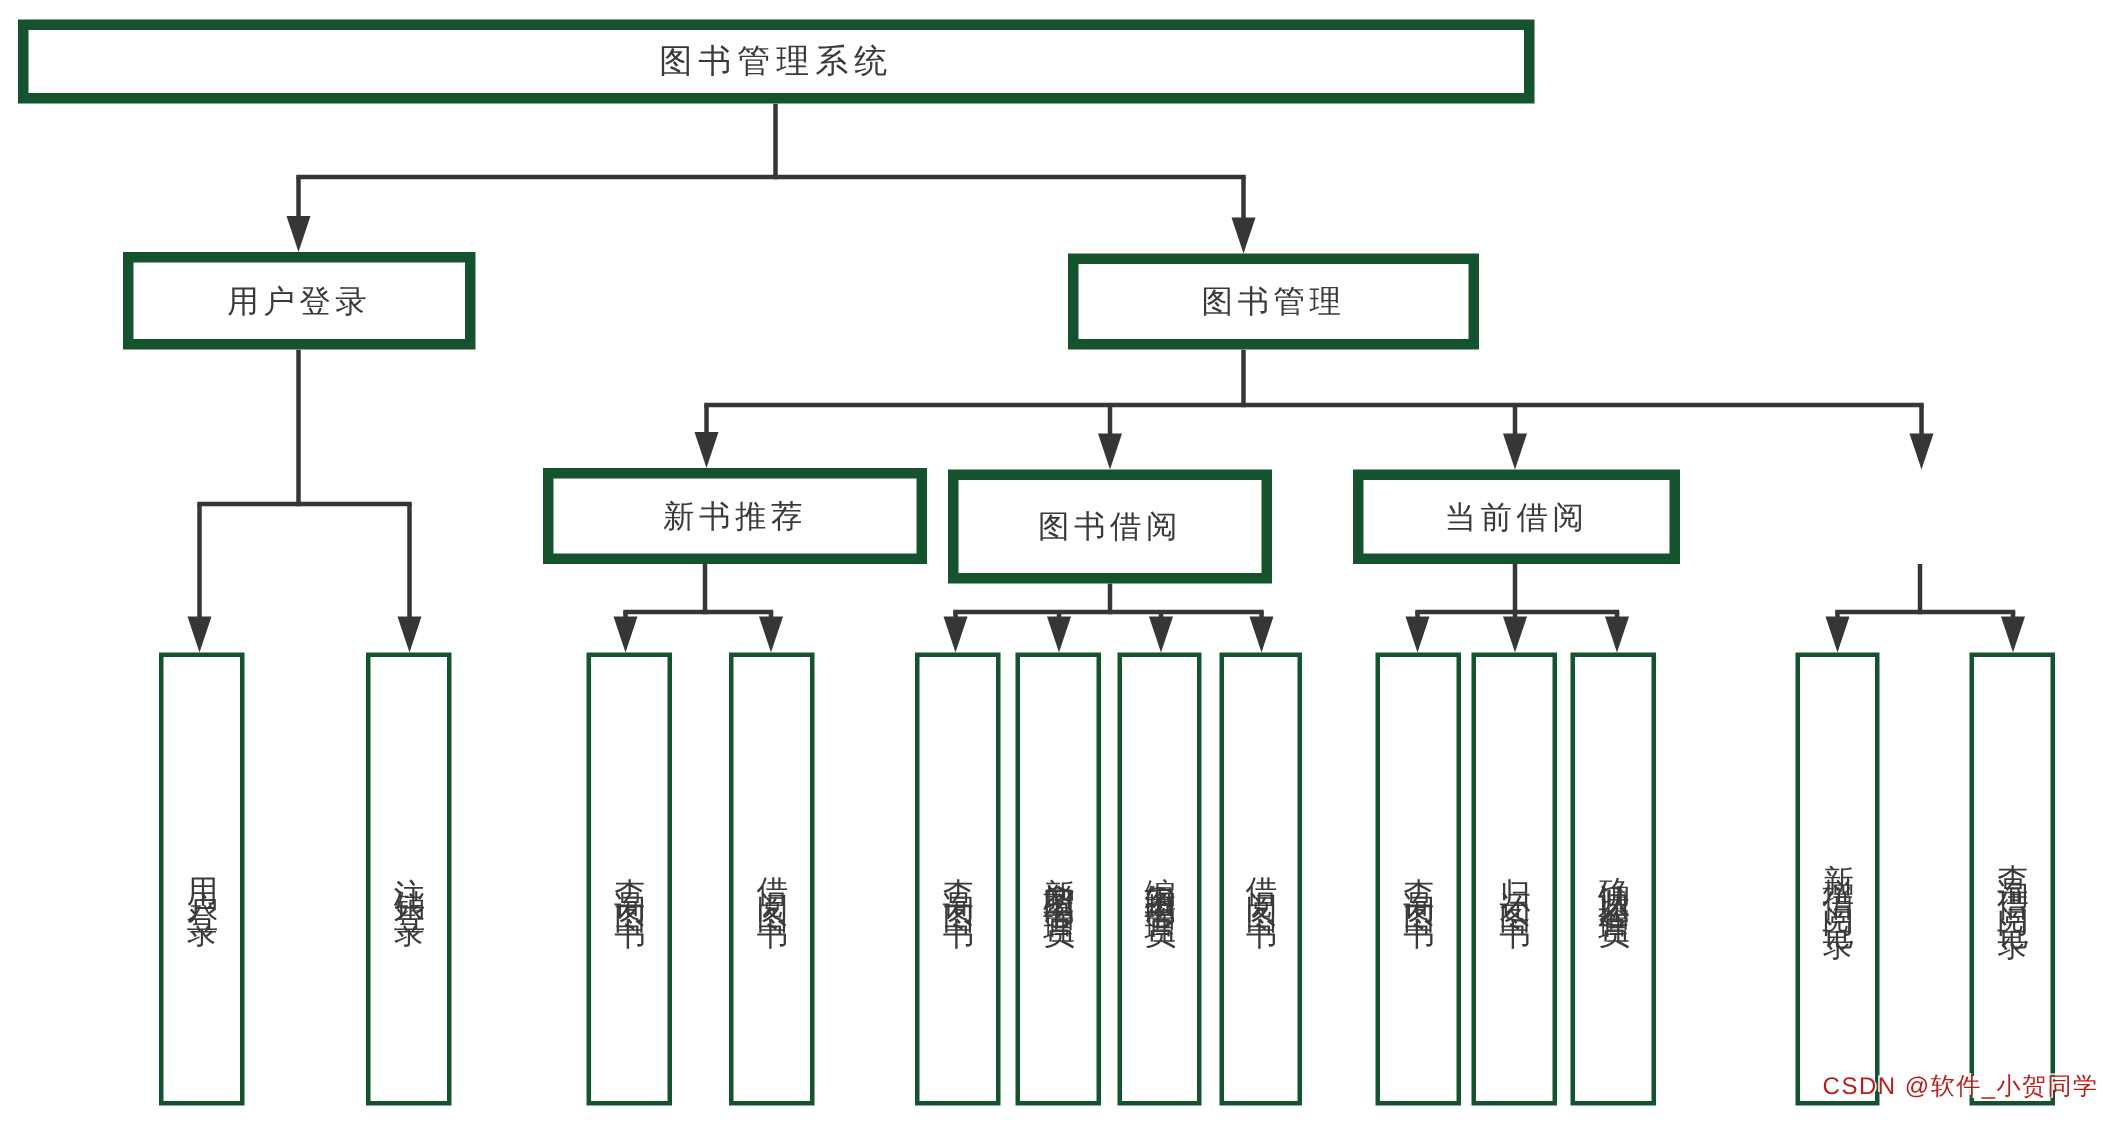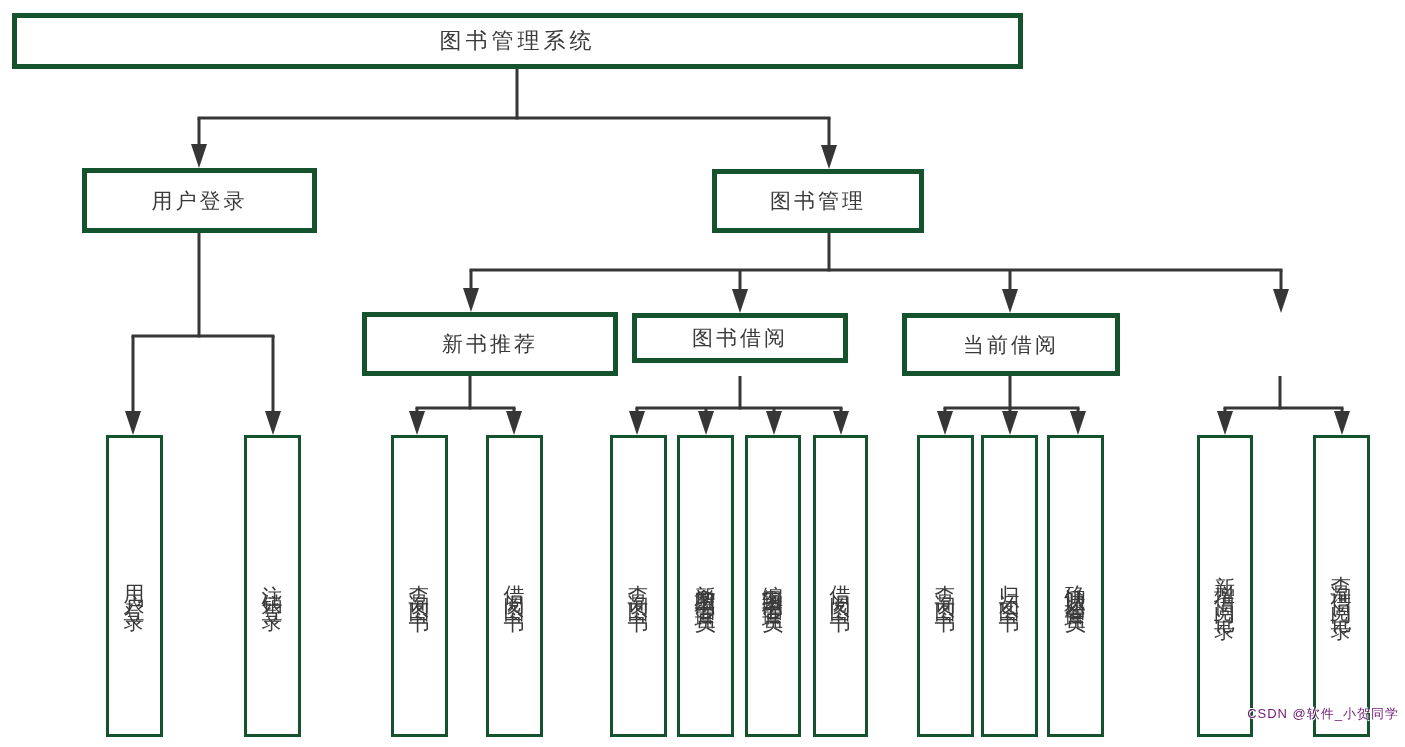--- a/index.html
+++ b/index.html
@@ -25,7 +25,7 @@
     position: absolute;
     box-sizing: border-box;
     background: #ffffff;
-    border: 5px solid #14532d;
+    border: 7px solid #14532d;
     display: flex;
     align-items: center;
     justify-content: center;

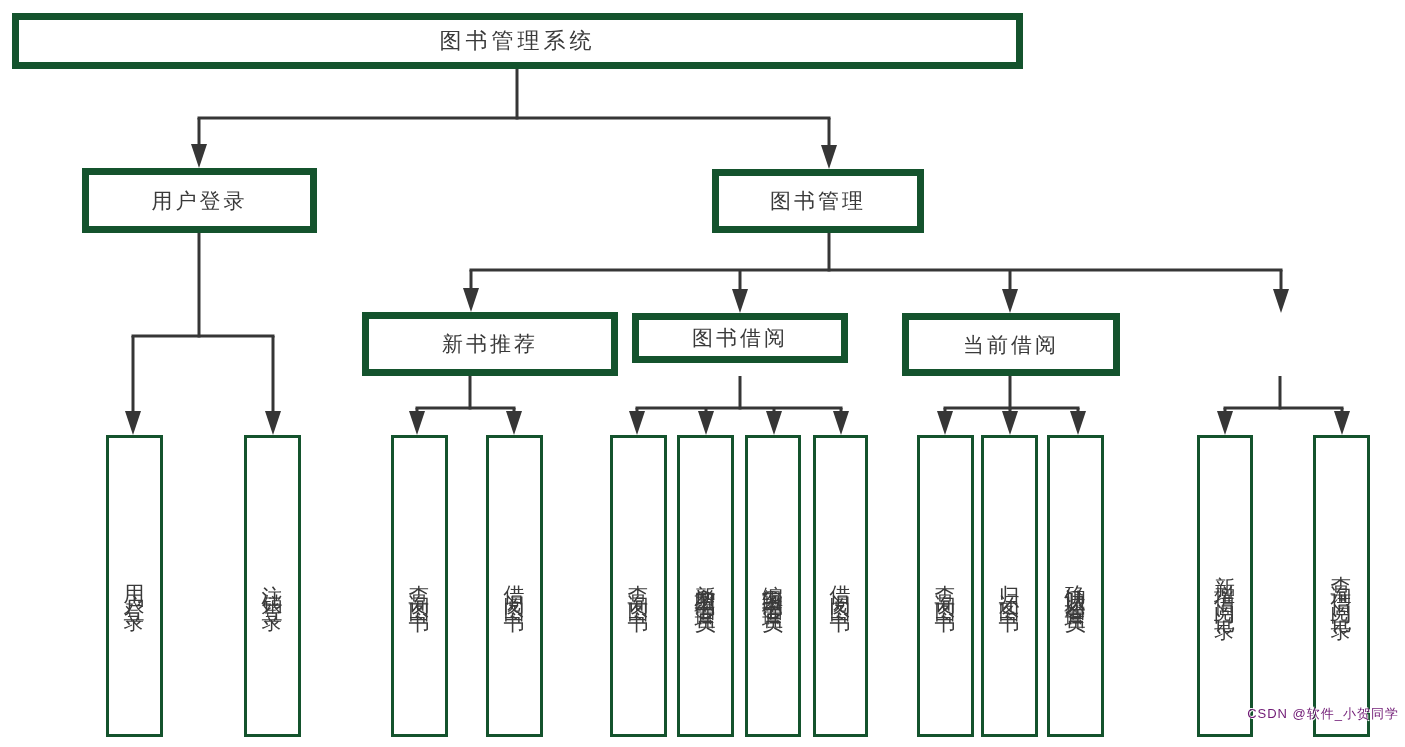--- a/index.html
+++ b/index.html
@@ -138,7 +138,7 @@
   <div class="node root" style="left:12px; top:13px; width:1011px; height:56px;">图书管理系统</div>
 
   <div class="node hnode" style="left:82px; top:168px; width:235px; height:65px;">用户登录</div>
-  <div class="node hnode" style="left:712px; top:169px; width:212px; height:64px;">图书管理</div>
+  <div class="node hnode" style="left:712px; top:169px; width:274px; height:64px;">图书管理</div>
 
   <div class="node hnode" style="left:362px; top:312px; width:256px; height:64px;">新书推荐</div>
   <div class="node hnode" style="left:632px; top:313px; width:216px; height:50px;">图书借阅</div>

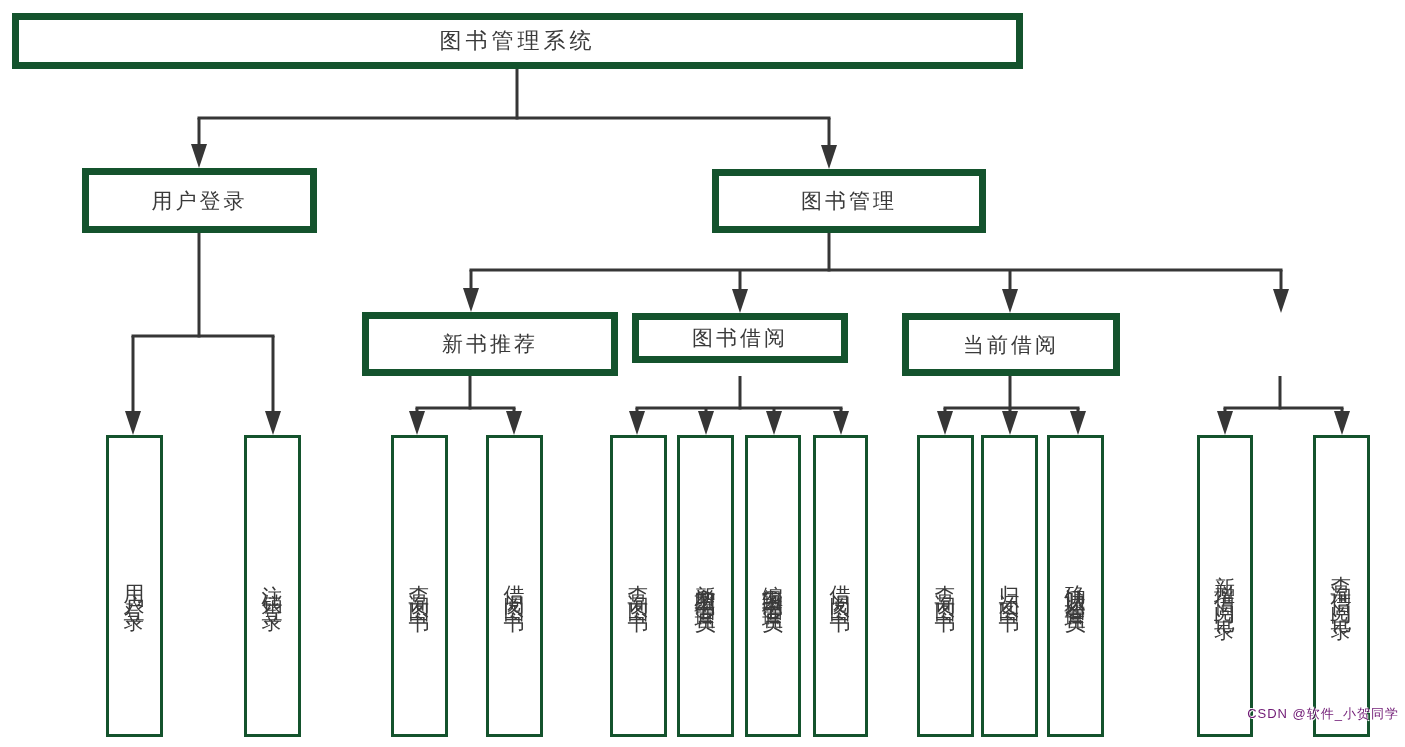--- a/index.html
+++ b/index.html
@@ -141,7 +141,7 @@
   <div class="node hnode" style="left:712px; top:169px; width:274px; height:64px;">图书管理</div>
 
   <div class="node hnode" style="left:362px; top:312px; width:256px; height:64px;">新书推荐</div>
-  <div class="node hnode" style="left:632px; top:313px; width:216px; height:50px;">图书借阅</div>
+  <div class="node hnode" style="left:632px; top:313px; width:216px; height:76px;">图书借阅</div>
   <div class="node hnode" style="left:902px; top:313px; width:218px; height:63px;">当前借阅</div>
 
   <div class="node leaf" style="left:106px; top:435px; width:57px; height:302px;">

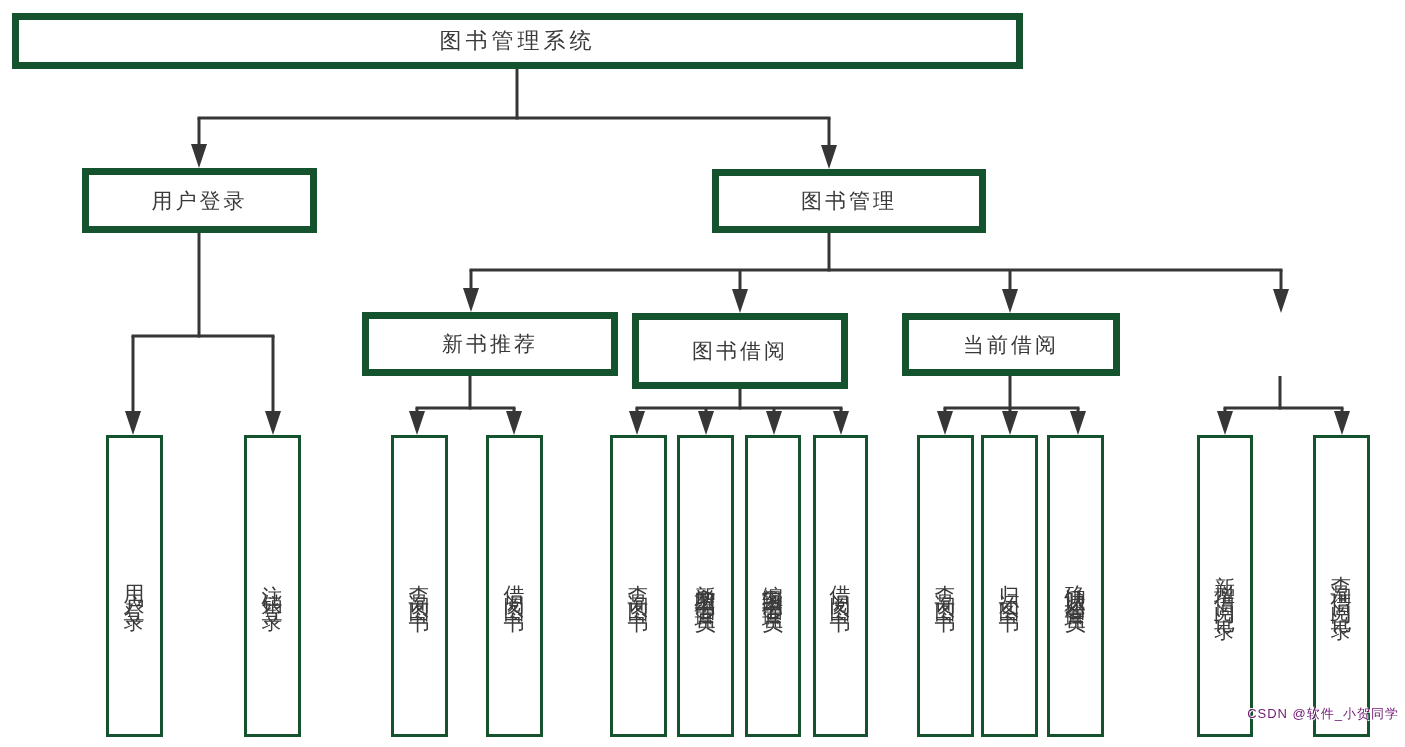--- a/index.html
+++ b/index.html
@@ -56,9 +56,9 @@
   .watermark {
     position: absolute;
     right: 6px;
-    bottom: 24px;
-    font-size: 13px;
-    color: #701a75;
+    bottom: 12px;
+    font-size: 16px;
+    color: #b91c1c;
     text-shadow: 1px 1px 0 #ffffff, -1px -1px 0 #ffffff;
     z-index: 3;
     letter-spacing: 1px;

